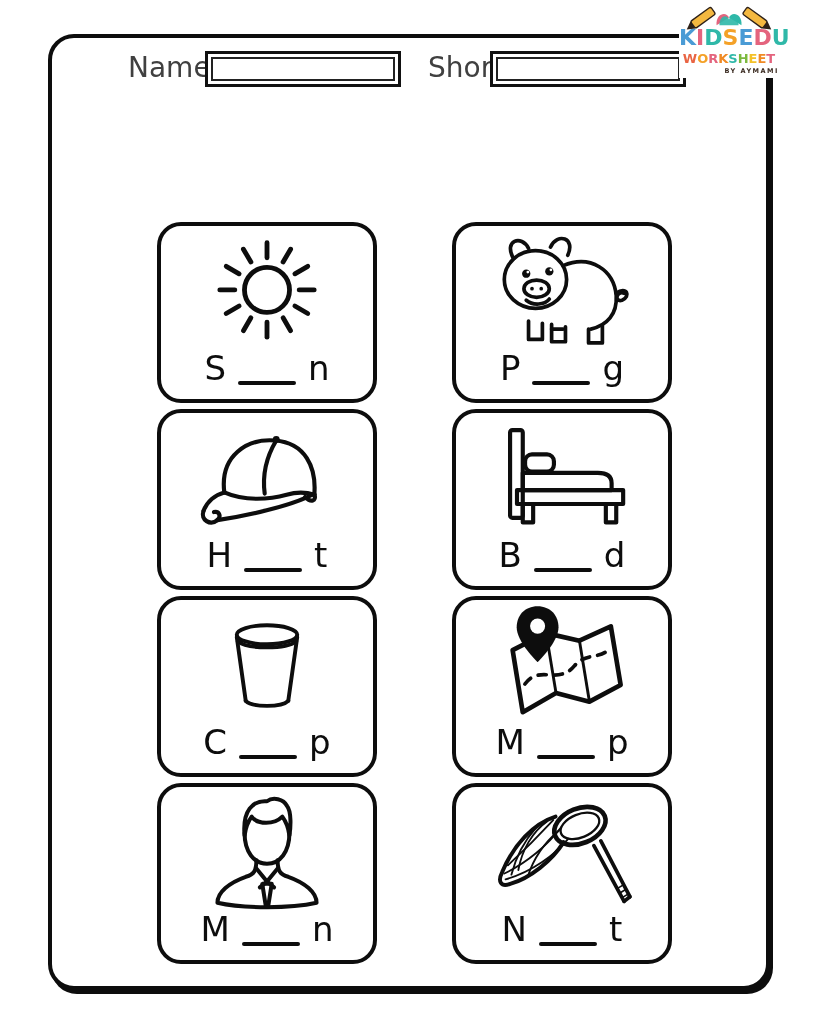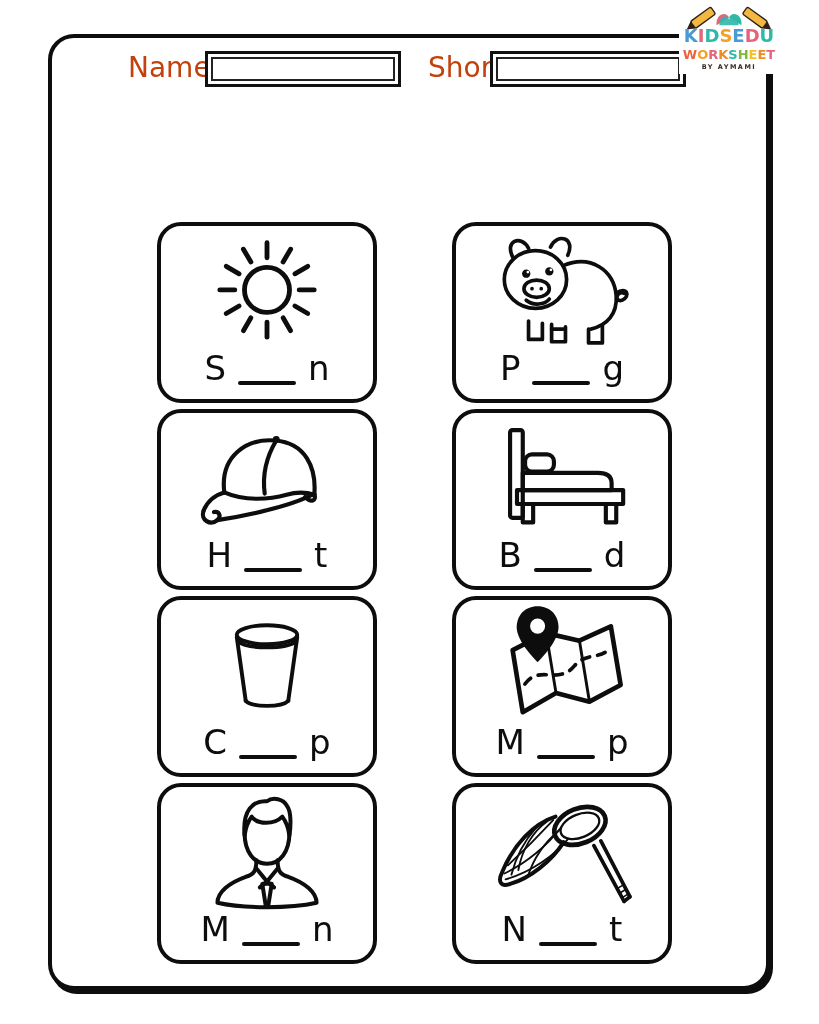--- a/index.html
+++ b/index.html
@@ -33,7 +33,7 @@
     text-align:center;padding:2px 0 3px;line-height:1;
   }
   .logo-mark{display:block;margin:0 auto -3px;}
-  .logo-line1{font-size:18px;font-weight:bold;letter-spacing:0px;white-space:nowrap;}
+  .logo-line1{font-size:22px;font-weight:bold;letter-spacing:0px;white-space:nowrap;}
   .logo-line2{font-size:13px;font-weight:bold;margin-top:3px;white-space:nowrap;}
   .logo-byline{font-size:6.5px;font-weight:bold;letter-spacing:1.5px;color:#3a2a20;margin-top:3px;}
   

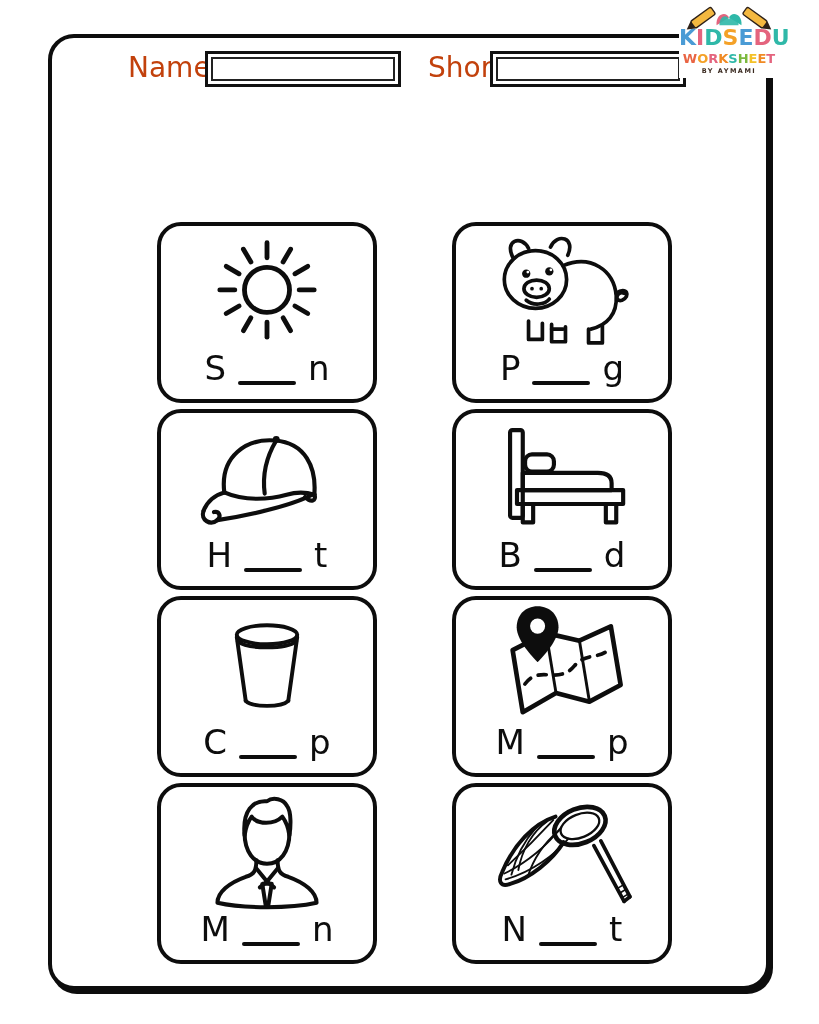--- a/index.html
+++ b/index.html
@@ -13,7 +13,7 @@
     box-shadow:3px 4px 0 0 #0d0d0d;
   }
   
-  .field-label{position:absolute;font-size:28px;line-height:36px;color:#c2410c;}
+  .field-label{position:absolute;font-size:28px;line-height:36px;color:#404040;}
   .name-label{left:128px;top:50px;}
   .date-label{left:428px;top:50px;}
   .box-outer{

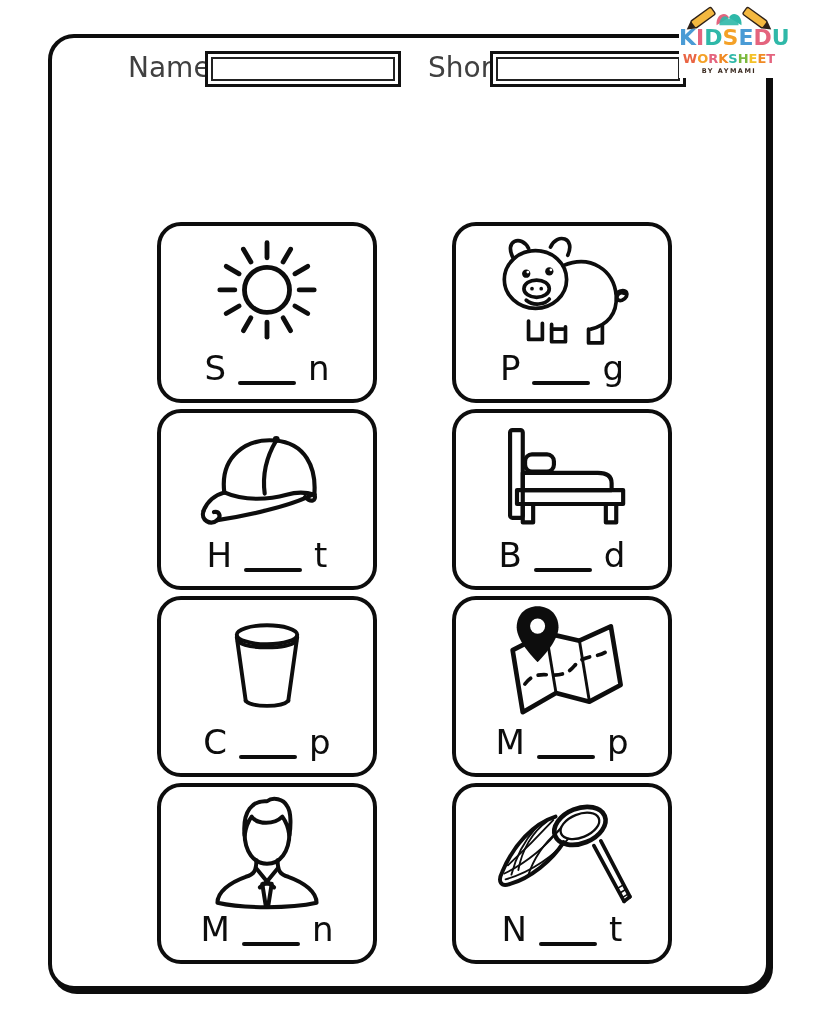--- a/index.html
+++ b/index.html
@@ -35,7 +35,7 @@
   .logo-mark{display:block;margin:0 auto -3px;}
   .logo-line1{font-size:22px;font-weight:bold;letter-spacing:0px;white-space:nowrap;}
   .logo-line2{font-size:13px;font-weight:bold;margin-top:3px;white-space:nowrap;}
-  .logo-byline{font-size:6.5px;font-weight:bold;letter-spacing:1.5px;color:#3a2a20;margin-top:3px;}
+  .logo-byline{font-size:6.5px;font-weight:bold;letter-spacing:1.5px;color:#3a2a20;margin-top:3px;text-align:right;}
   
   .title{
     position:absolute;left:48px;top:116px;width:722px;text-align:center;

